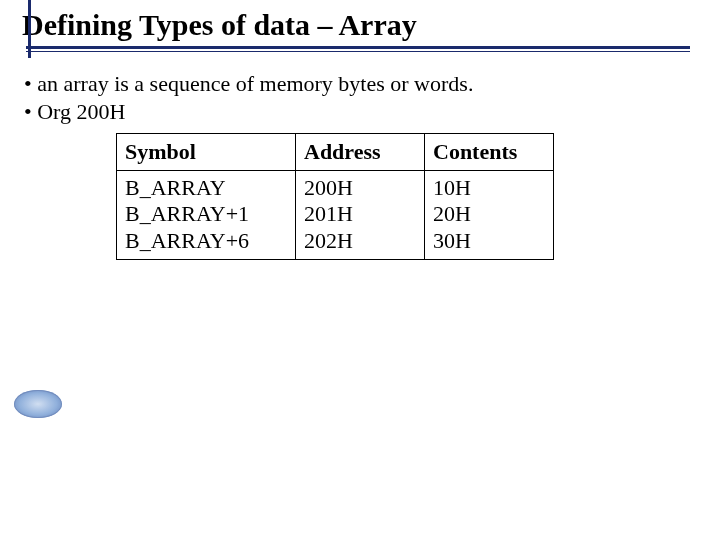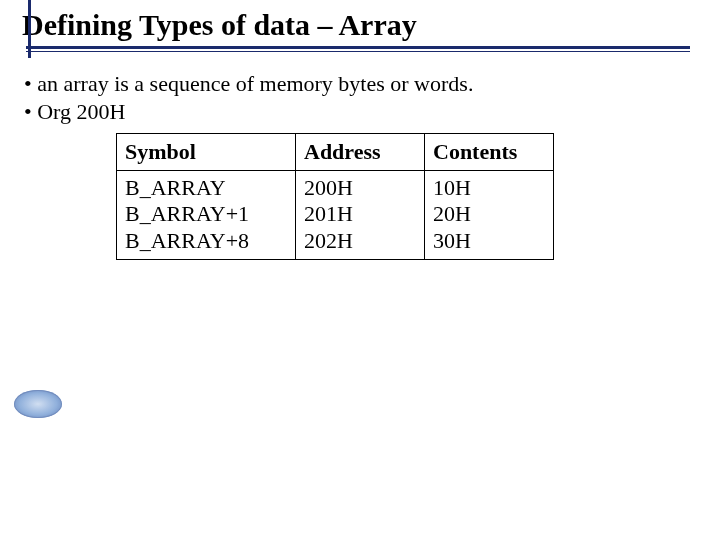--- a/index.html
+++ b/index.html
@@ -123,7 +123,7 @@
           <td class="cell-lines left">
             <div>B_ARRAY</div>
             <div>B_ARRAY+1</div>
-            <div>B_ARRAY+8</div>
+            <div>B_ARRAY+6</div>
           </td>
           <td class="cell-lines left">
             <div>200H</div>

